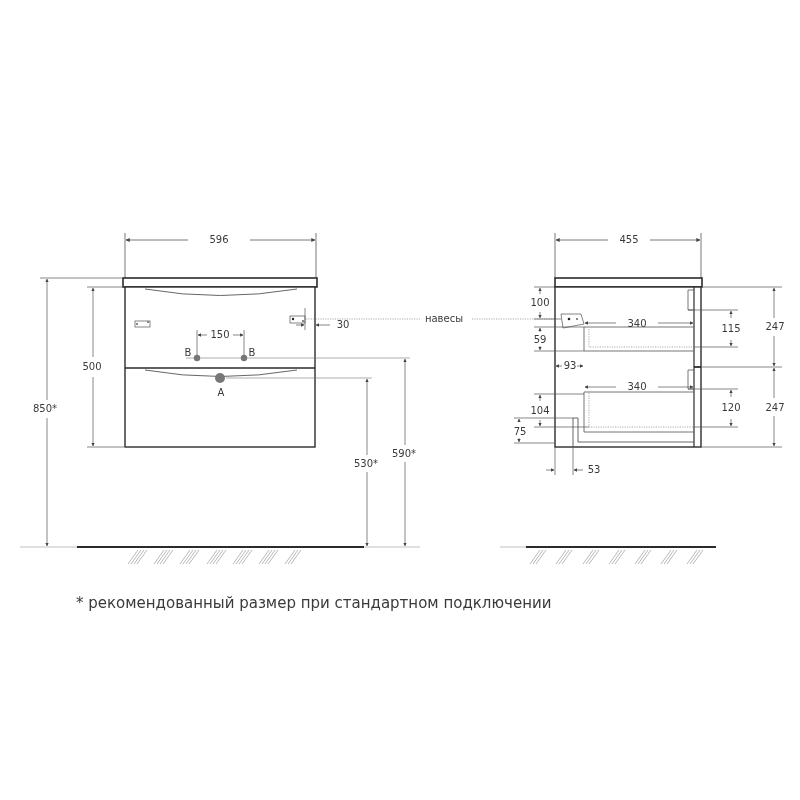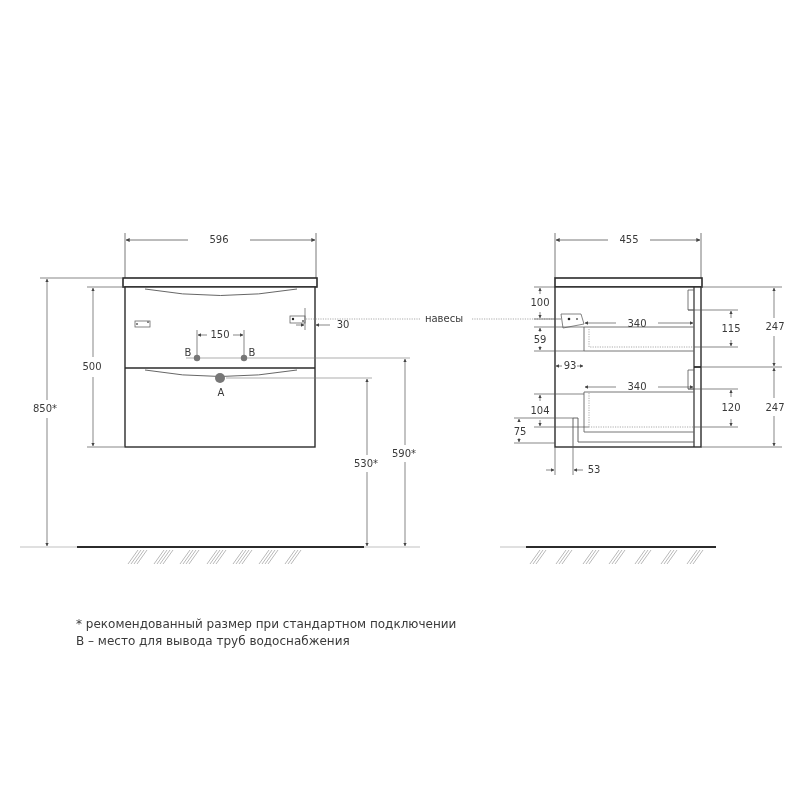--- a/index.html
+++ b/index.html
@@ -8,7 +8,7 @@
     #drawing { position: absolute; left: 0; top: 0; width: 800px; height: 800px; }
     .dim-text { font-family: "DejaVu Sans", sans-serif; font-size: 10px; fill: #3a3a3a; }
     .label-text { font-family: "DejaVu Sans", sans-serif; font-size: 10px; fill: #3a3a3a; }
-    .notes { position: absolute; left: 76px; top: 616px; font-size: 12px; line-height: 17px; color: #3a3a3a; }
+    .notes { position: absolute; left: 76px; top: 595px; font-size: 15px; line-height: 17px; color: #3a3a3a; }
     .notes div { white-space: nowrap; }
   </style>
 </head>

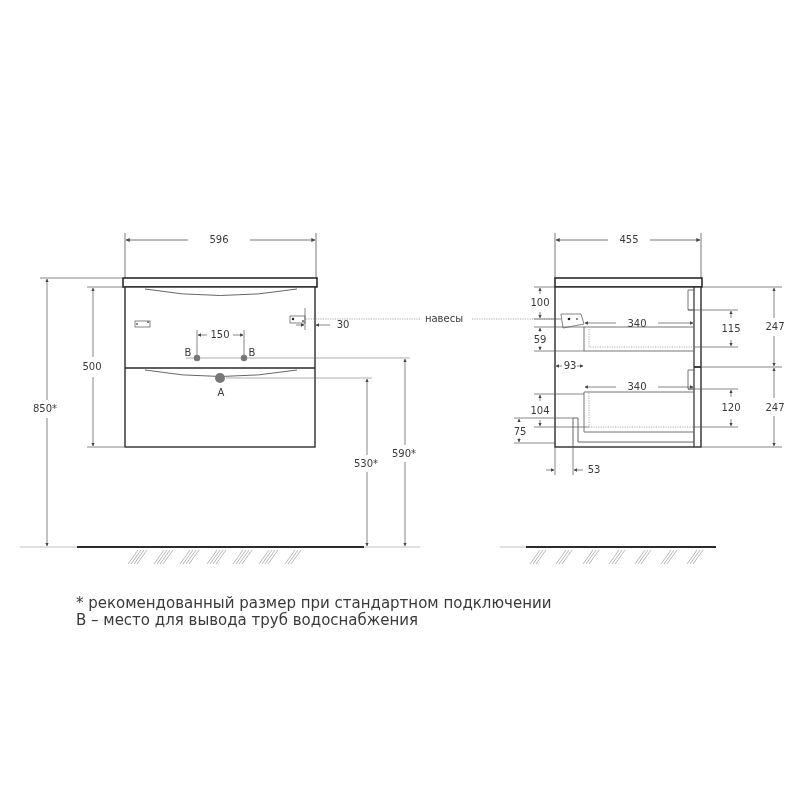--- a/index.html
+++ b/index.html
@@ -251,7 +251,6 @@
 
 <div class="notes">
   <div>* рекомендованный размер при стандартном подключении</div>
-  <div>B – место для вывода труб водоснабжения</div>
 </div>
 
 </body></html>

